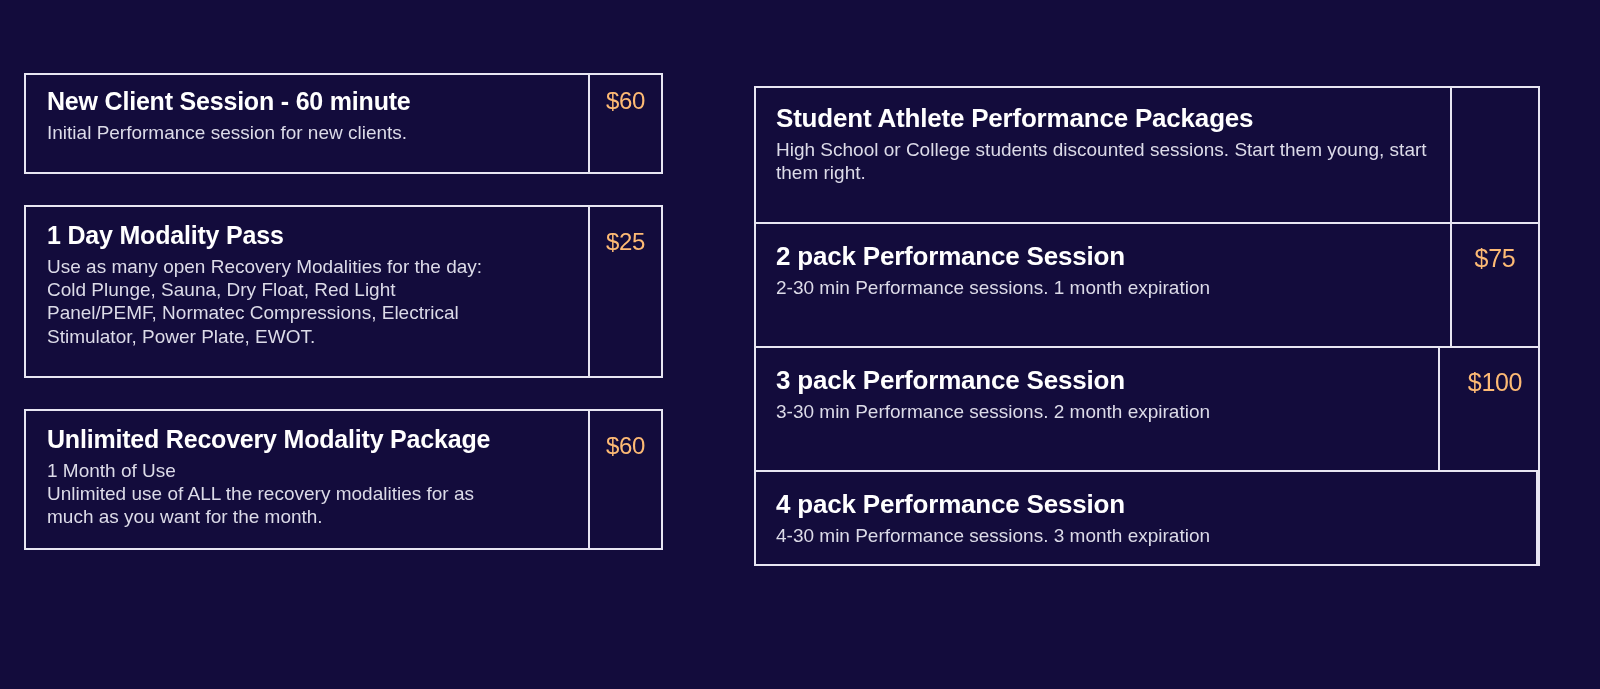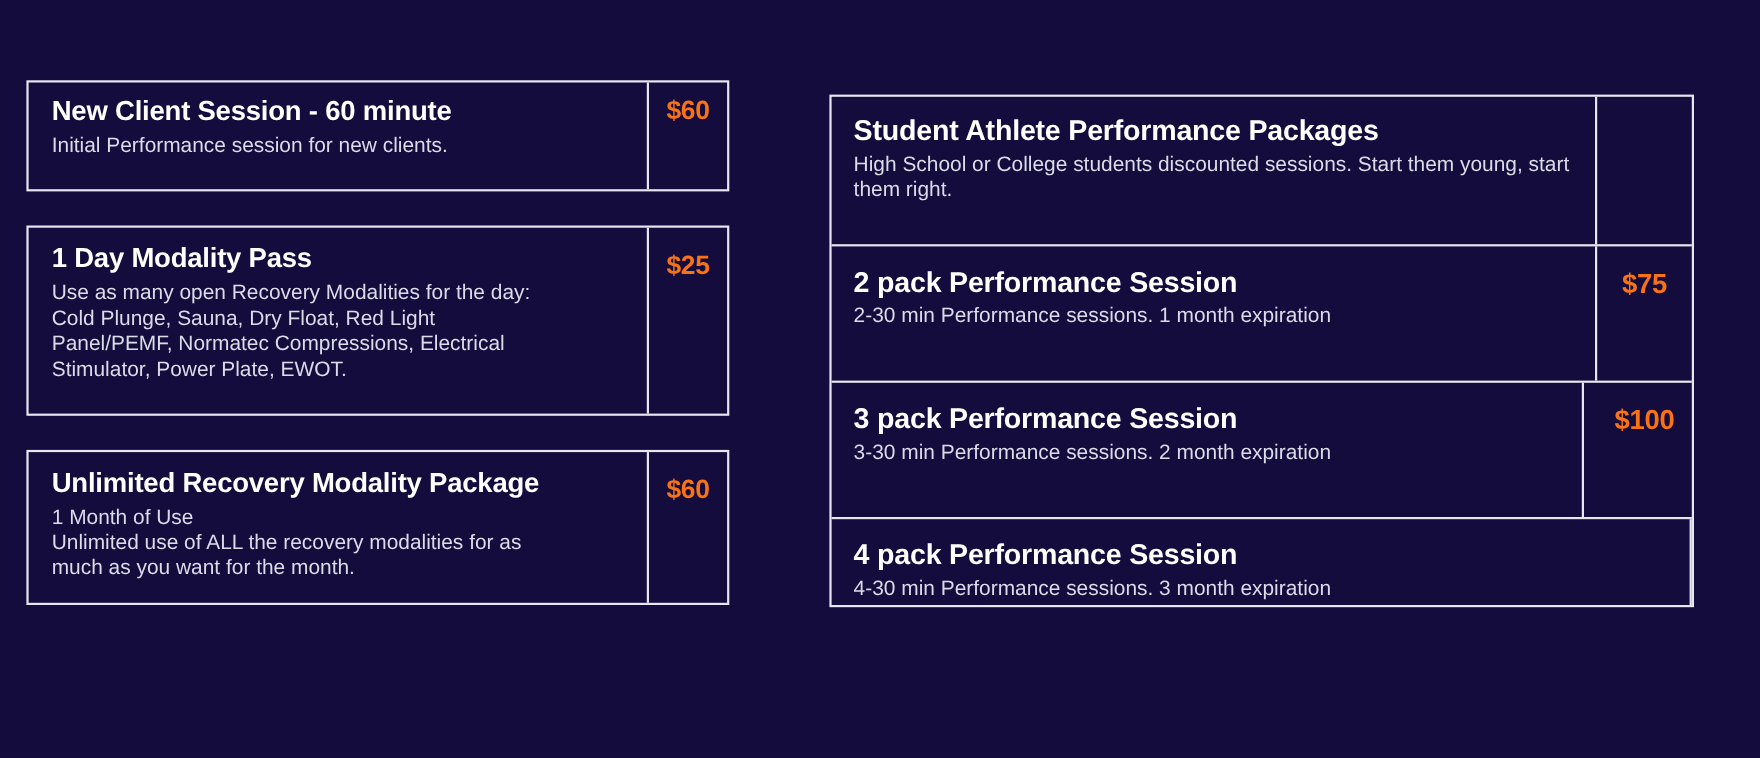--- a/index.html
+++ b/index.html
@@ -35,8 +35,8 @@
     white-space: pre-line;
   }
   .price {
-    color: #f97316;
-    font-weight: bold;
+    color: #fdba74;
+    font-weight: normal;
     letter-spacing: -0.3px;
     white-space: nowrap;
   }

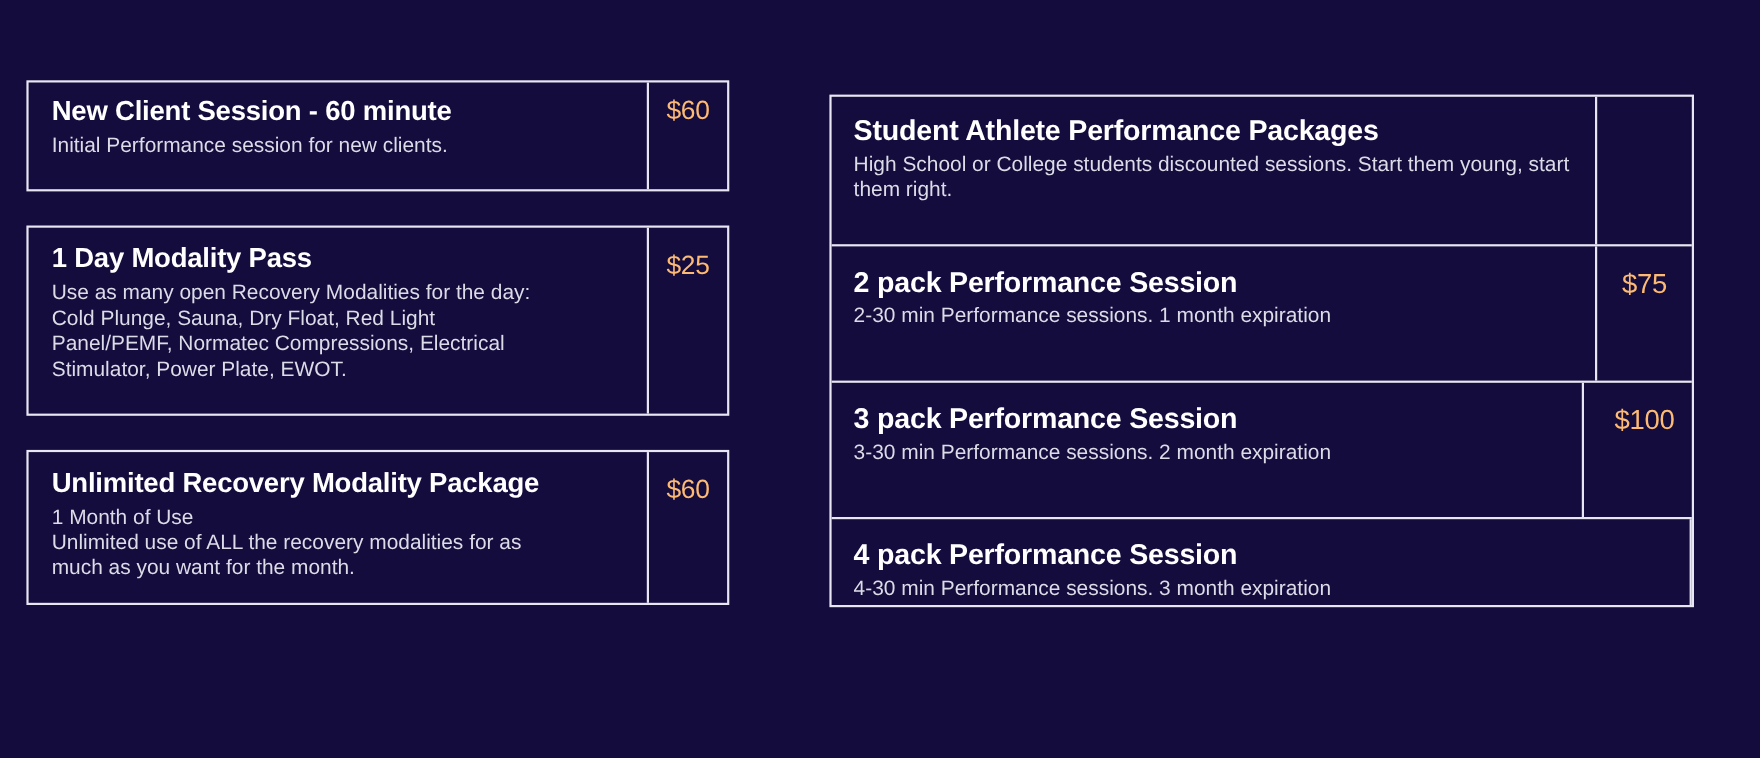--- a/index.html
+++ b/index.html
@@ -125,7 +125,7 @@
   #row-student  { height: 134px; }
   #row-pack-2   { height: 124px; }
   #row-pack-3   { height: 124px; gap: 12px; }
-  #row-pack-4   { height: 80px; }
+  #row-pack-4   { height: 94px; }
 
   #row-student .tcell-main { padding-top: 16px; }
   #row-pack-2  .tcell-main,

